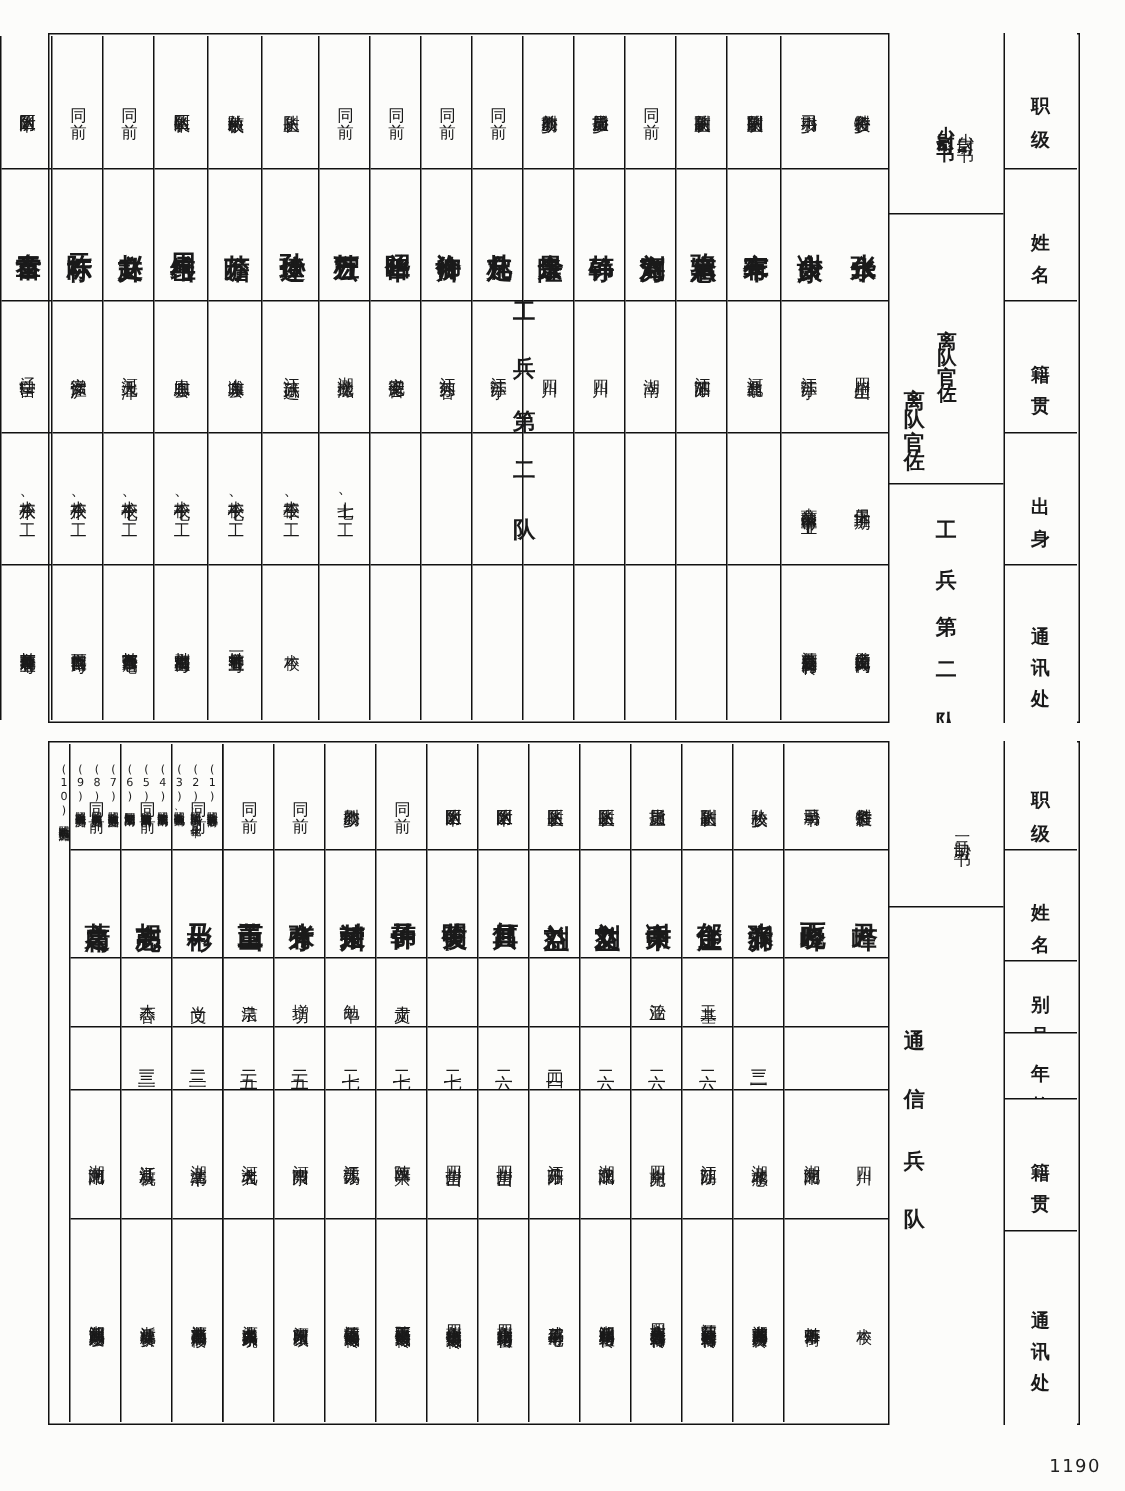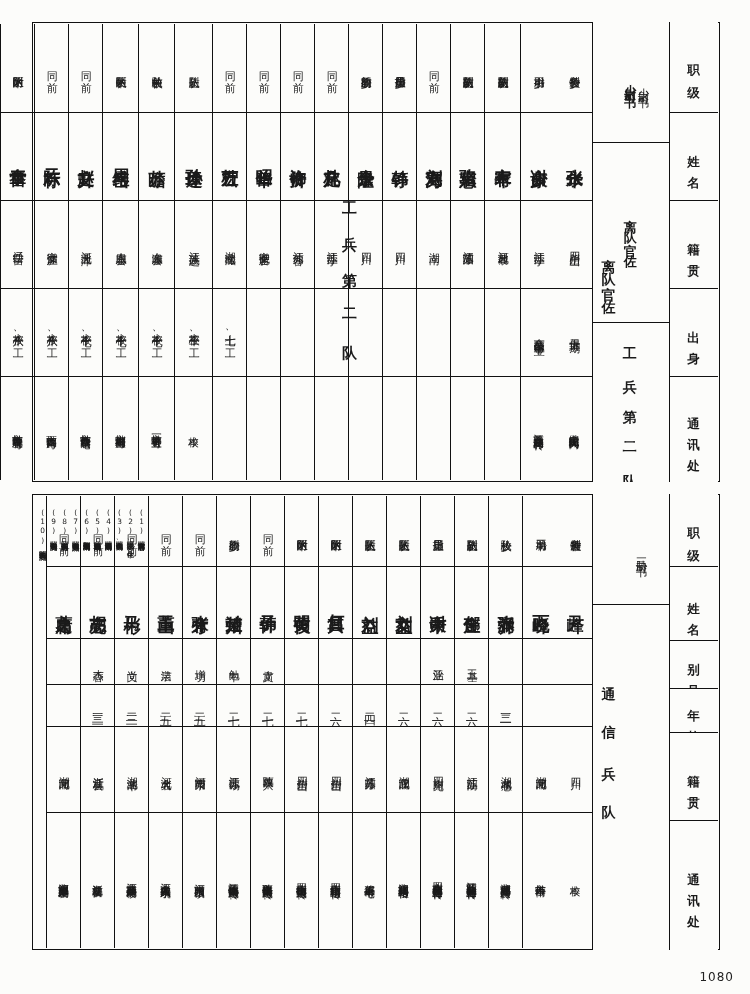--- a/index.html
+++ b/index.html
@@ -464,7 +464,7 @@
 
   <div style="position:absolute; left:148px; top:496px; width:1px; height:452px; background:#111;"></div>
 
-  <div class="pageno">1080</div>
+  <div class="pageno">1190</div>
 </div>
 
 </body></html>

